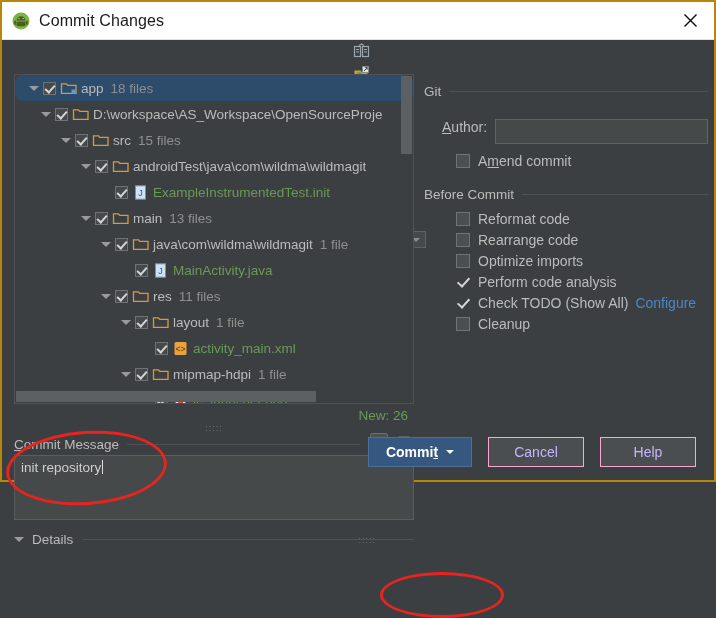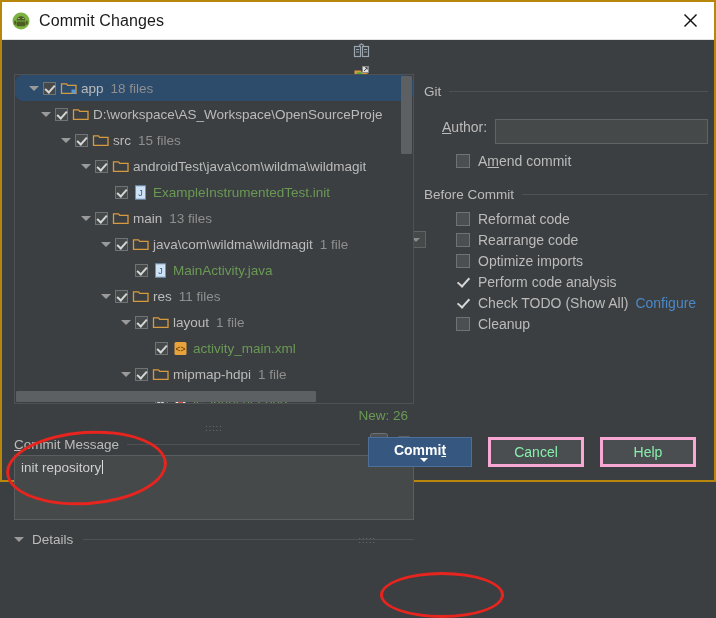--- a/index.html
+++ b/index.html
@@ -189,7 +189,6 @@
   .btn.primary{
     background:#365880;border:1px solid #4c7099;color:#ffffff;font-weight:bold;
     min-width:104px;
-    flex-direction:column;
   }
   .btn .bcaret{
     width:0;height:0;border-left:4px solid transparent;border-right:4px solid transparent;

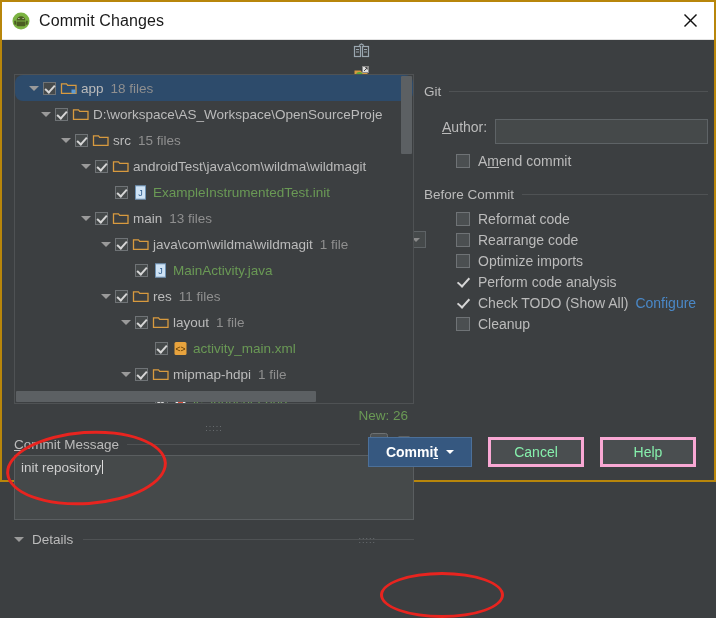--- a/index.html
+++ b/index.html
@@ -184,7 +184,7 @@
   .btn{
     height:30px;min-width:96px;margin-left:16px;box-sizing:border-box;
     display:flex;align-items:center;justify-content:center;
-    font-size:14px;color:#86efac;background:#4a4e50;border:3px solid #f9a8d4;
+    font-size:14px;color:#c4b5fd;background:#4a4e50;border:1px solid #f9a8d4;
   }
   .btn.primary{
     background:#365880;border:1px solid #4c7099;color:#ffffff;font-weight:bold;

